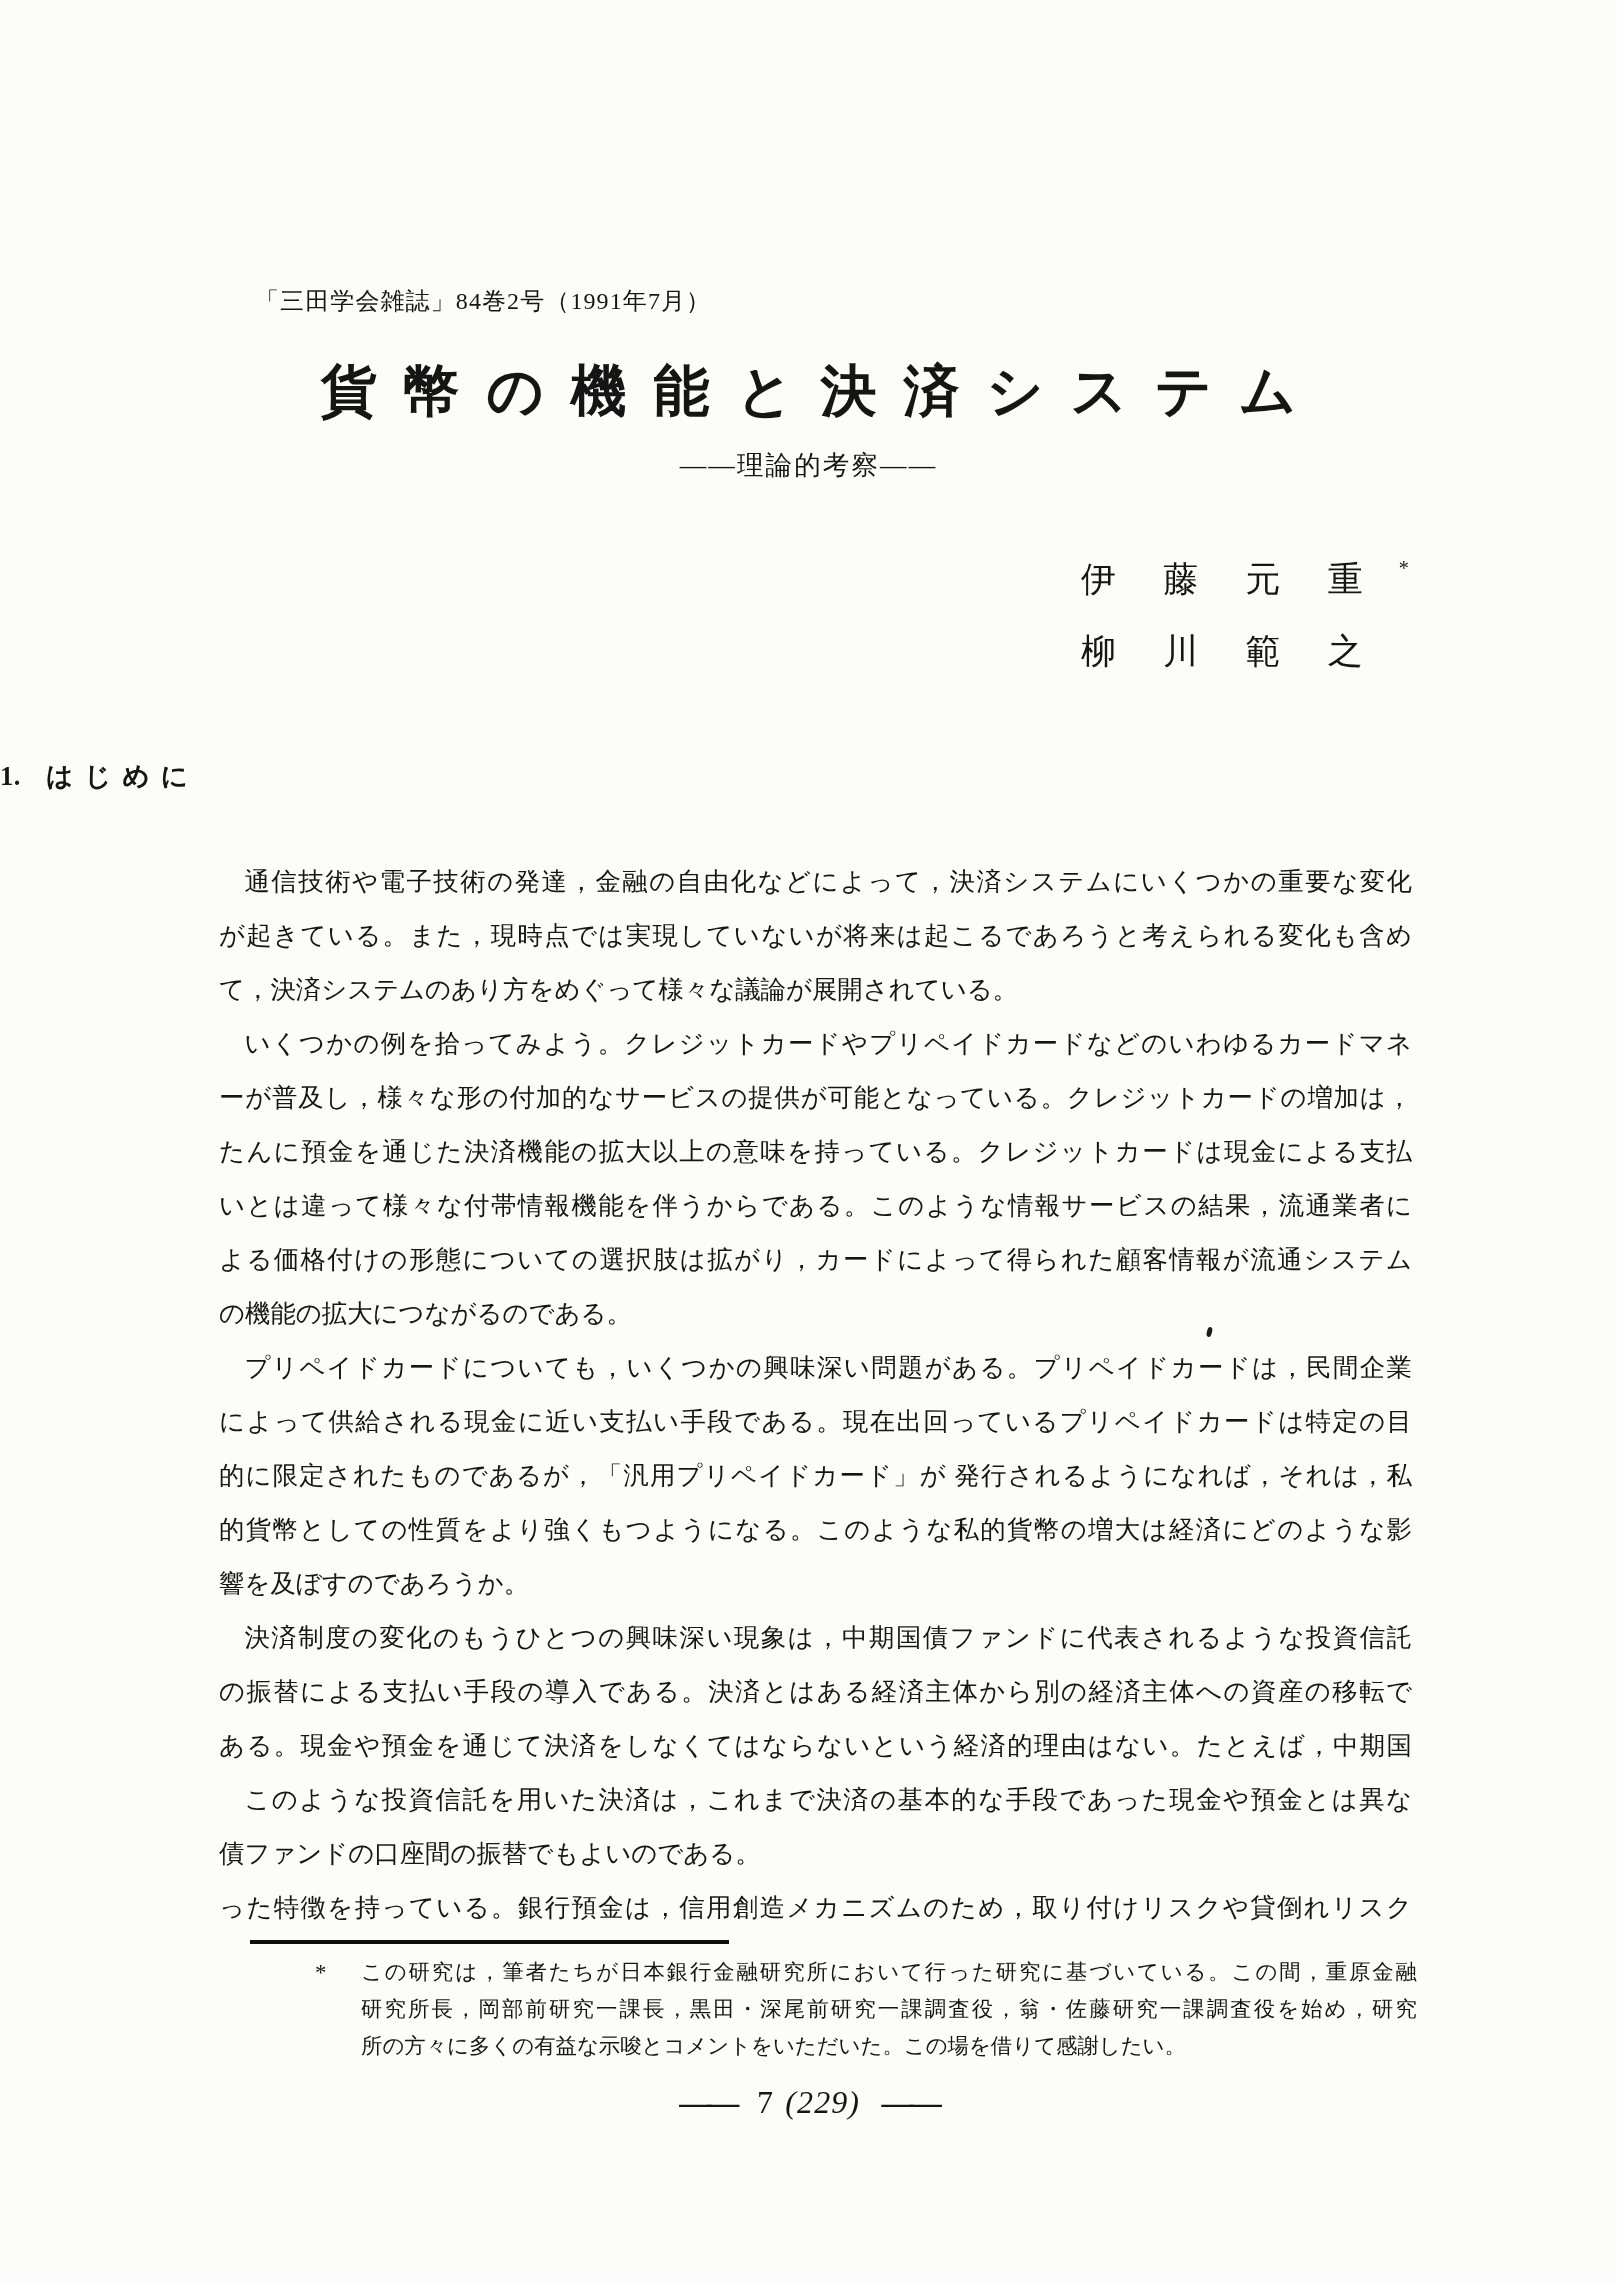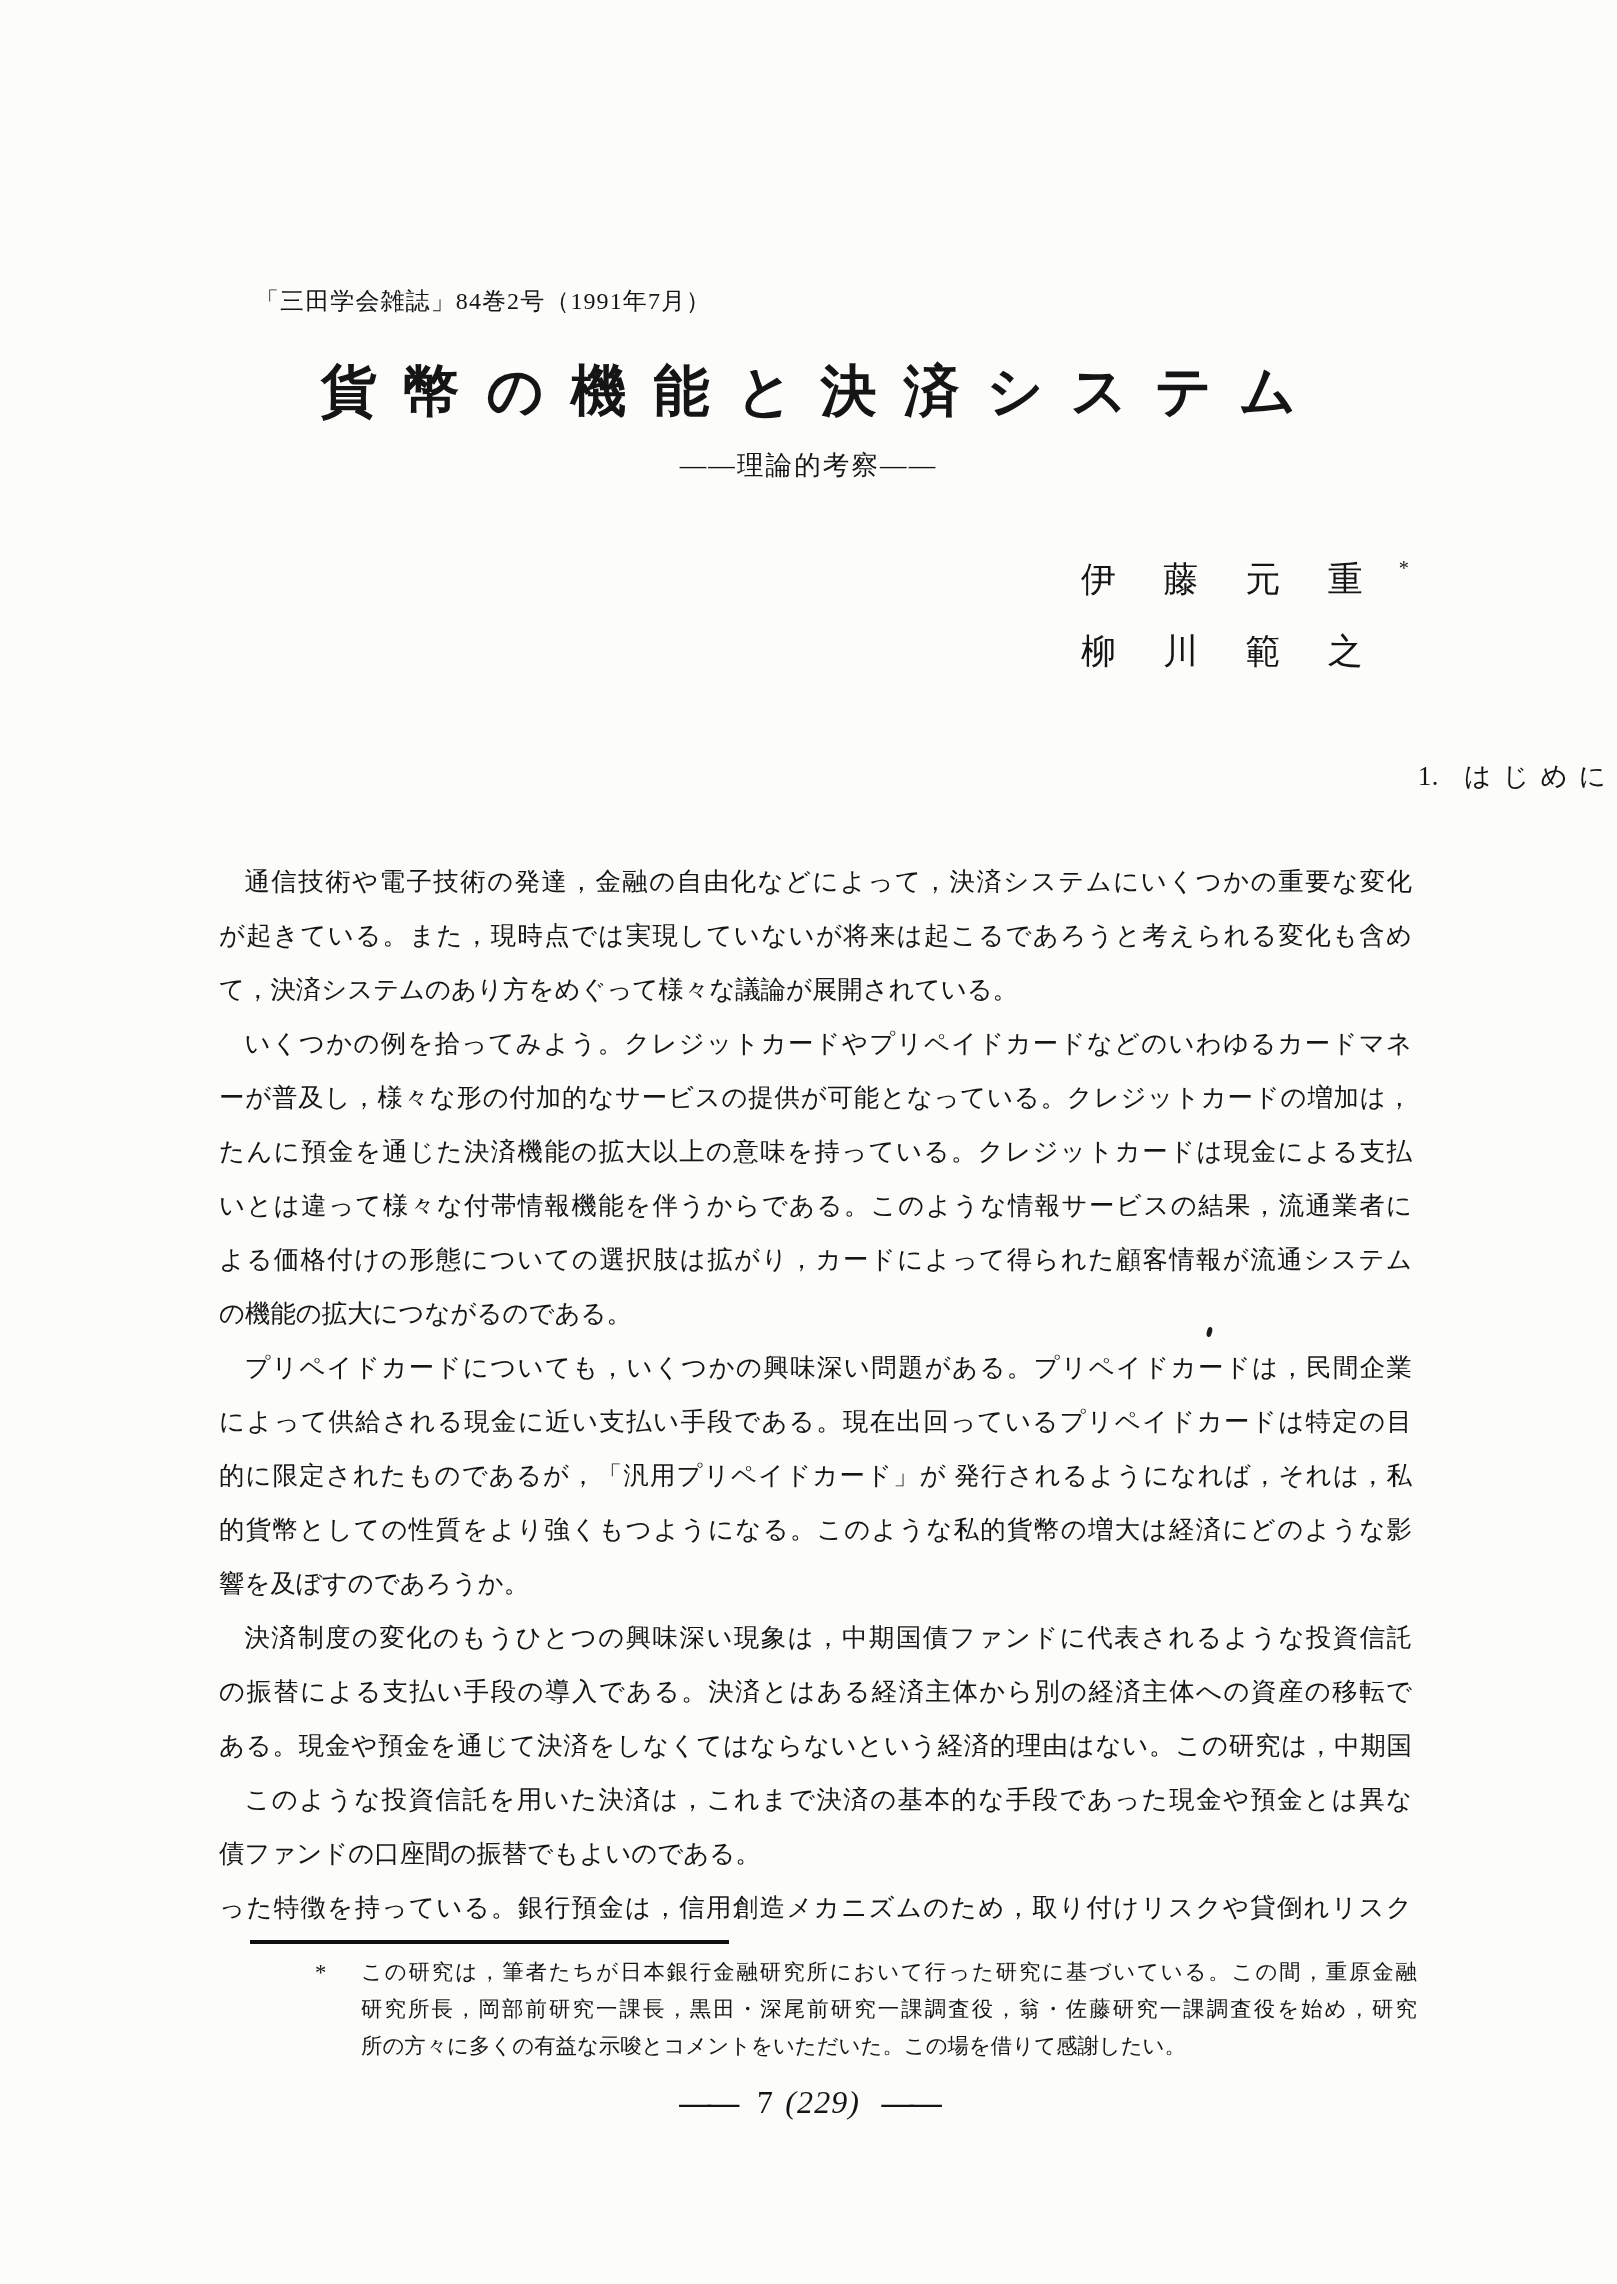--- a/index.html
+++ b/index.html
@@ -35,7 +35,7 @@
   }
   .section-heading{
     position:absolute;top:758px;left:0;width:100%;
-    text-align:right;font-size:26.5px;font-weight:normal;white-space:nowrap;
+    text-align:left;font-size:26.5px;font-weight:bold;white-space:nowrap;
   }
   .section-number{margin-right:25px;letter-spacing:0.6px;}
   .section-title{letter-spacing:0.42em;text-indent:0.42em;}

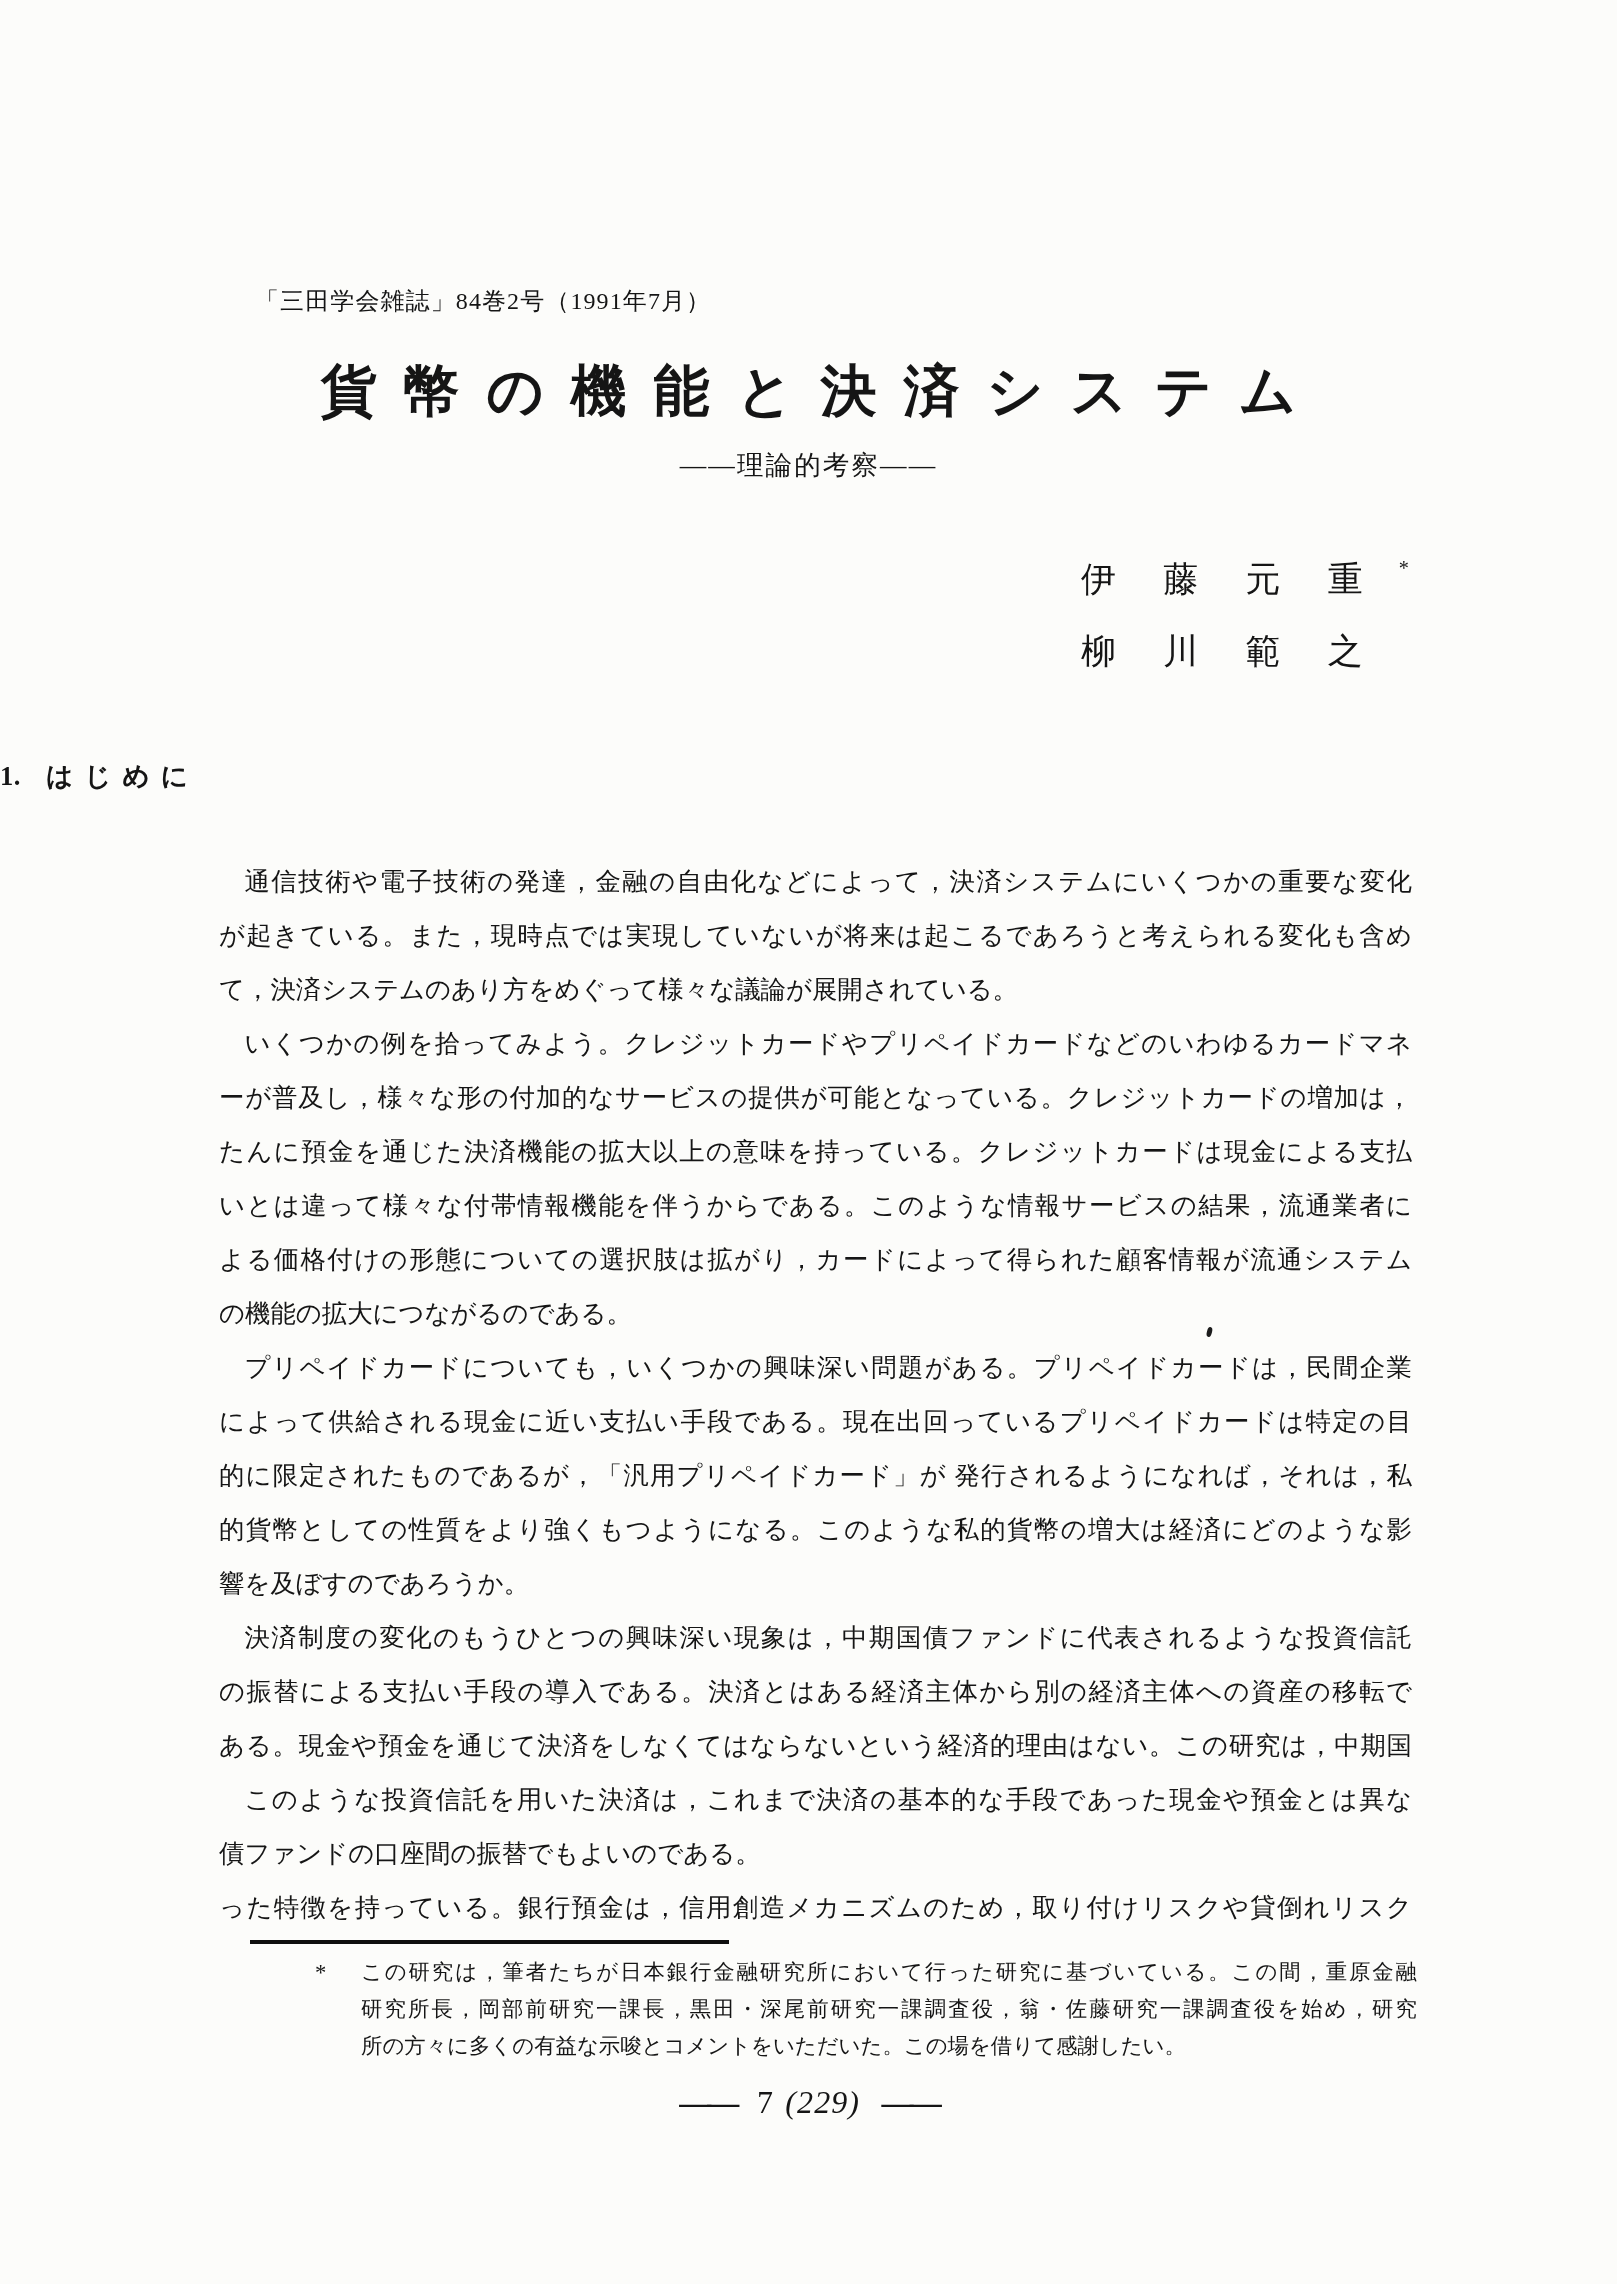--- a/index.html
+++ b/index.html
@@ -120,7 +120,7 @@
       <div class="line">響を及ぼすのであろうか。</div>
       <div class="line indent fill">決済制度の変化のもうひとつの興味深い現象は，中期国債ファンドに代表されるような投資信託</div>
       <div class="line fill">の振替による支払い手段の導入である。決済とはある経済主体から別の経済主体への資産の移転で</div>
-      <div class="line fill">ある。現金や預金を通じて決済をしなくてはならないという経済的理由はない。この研究は，中期国</div>
+      <div class="line fill">ある。現金や預金を通じて決済をしなくてはならないという経済的理由はない。たとえば，中期国</div>
       <div class="line indent fill">このような投資信託を用いた決済は，これまで決済の基本的な手段であった現金や預金とは異な</div>
       <div class="line">債ファンドの口座間の振替でもよいのである。</div>
       <div class="line fill">った特徴を持っている。銀行預金は，信用創造メカニズムのため，取り付けリスクや貸倒れリスク</div>

